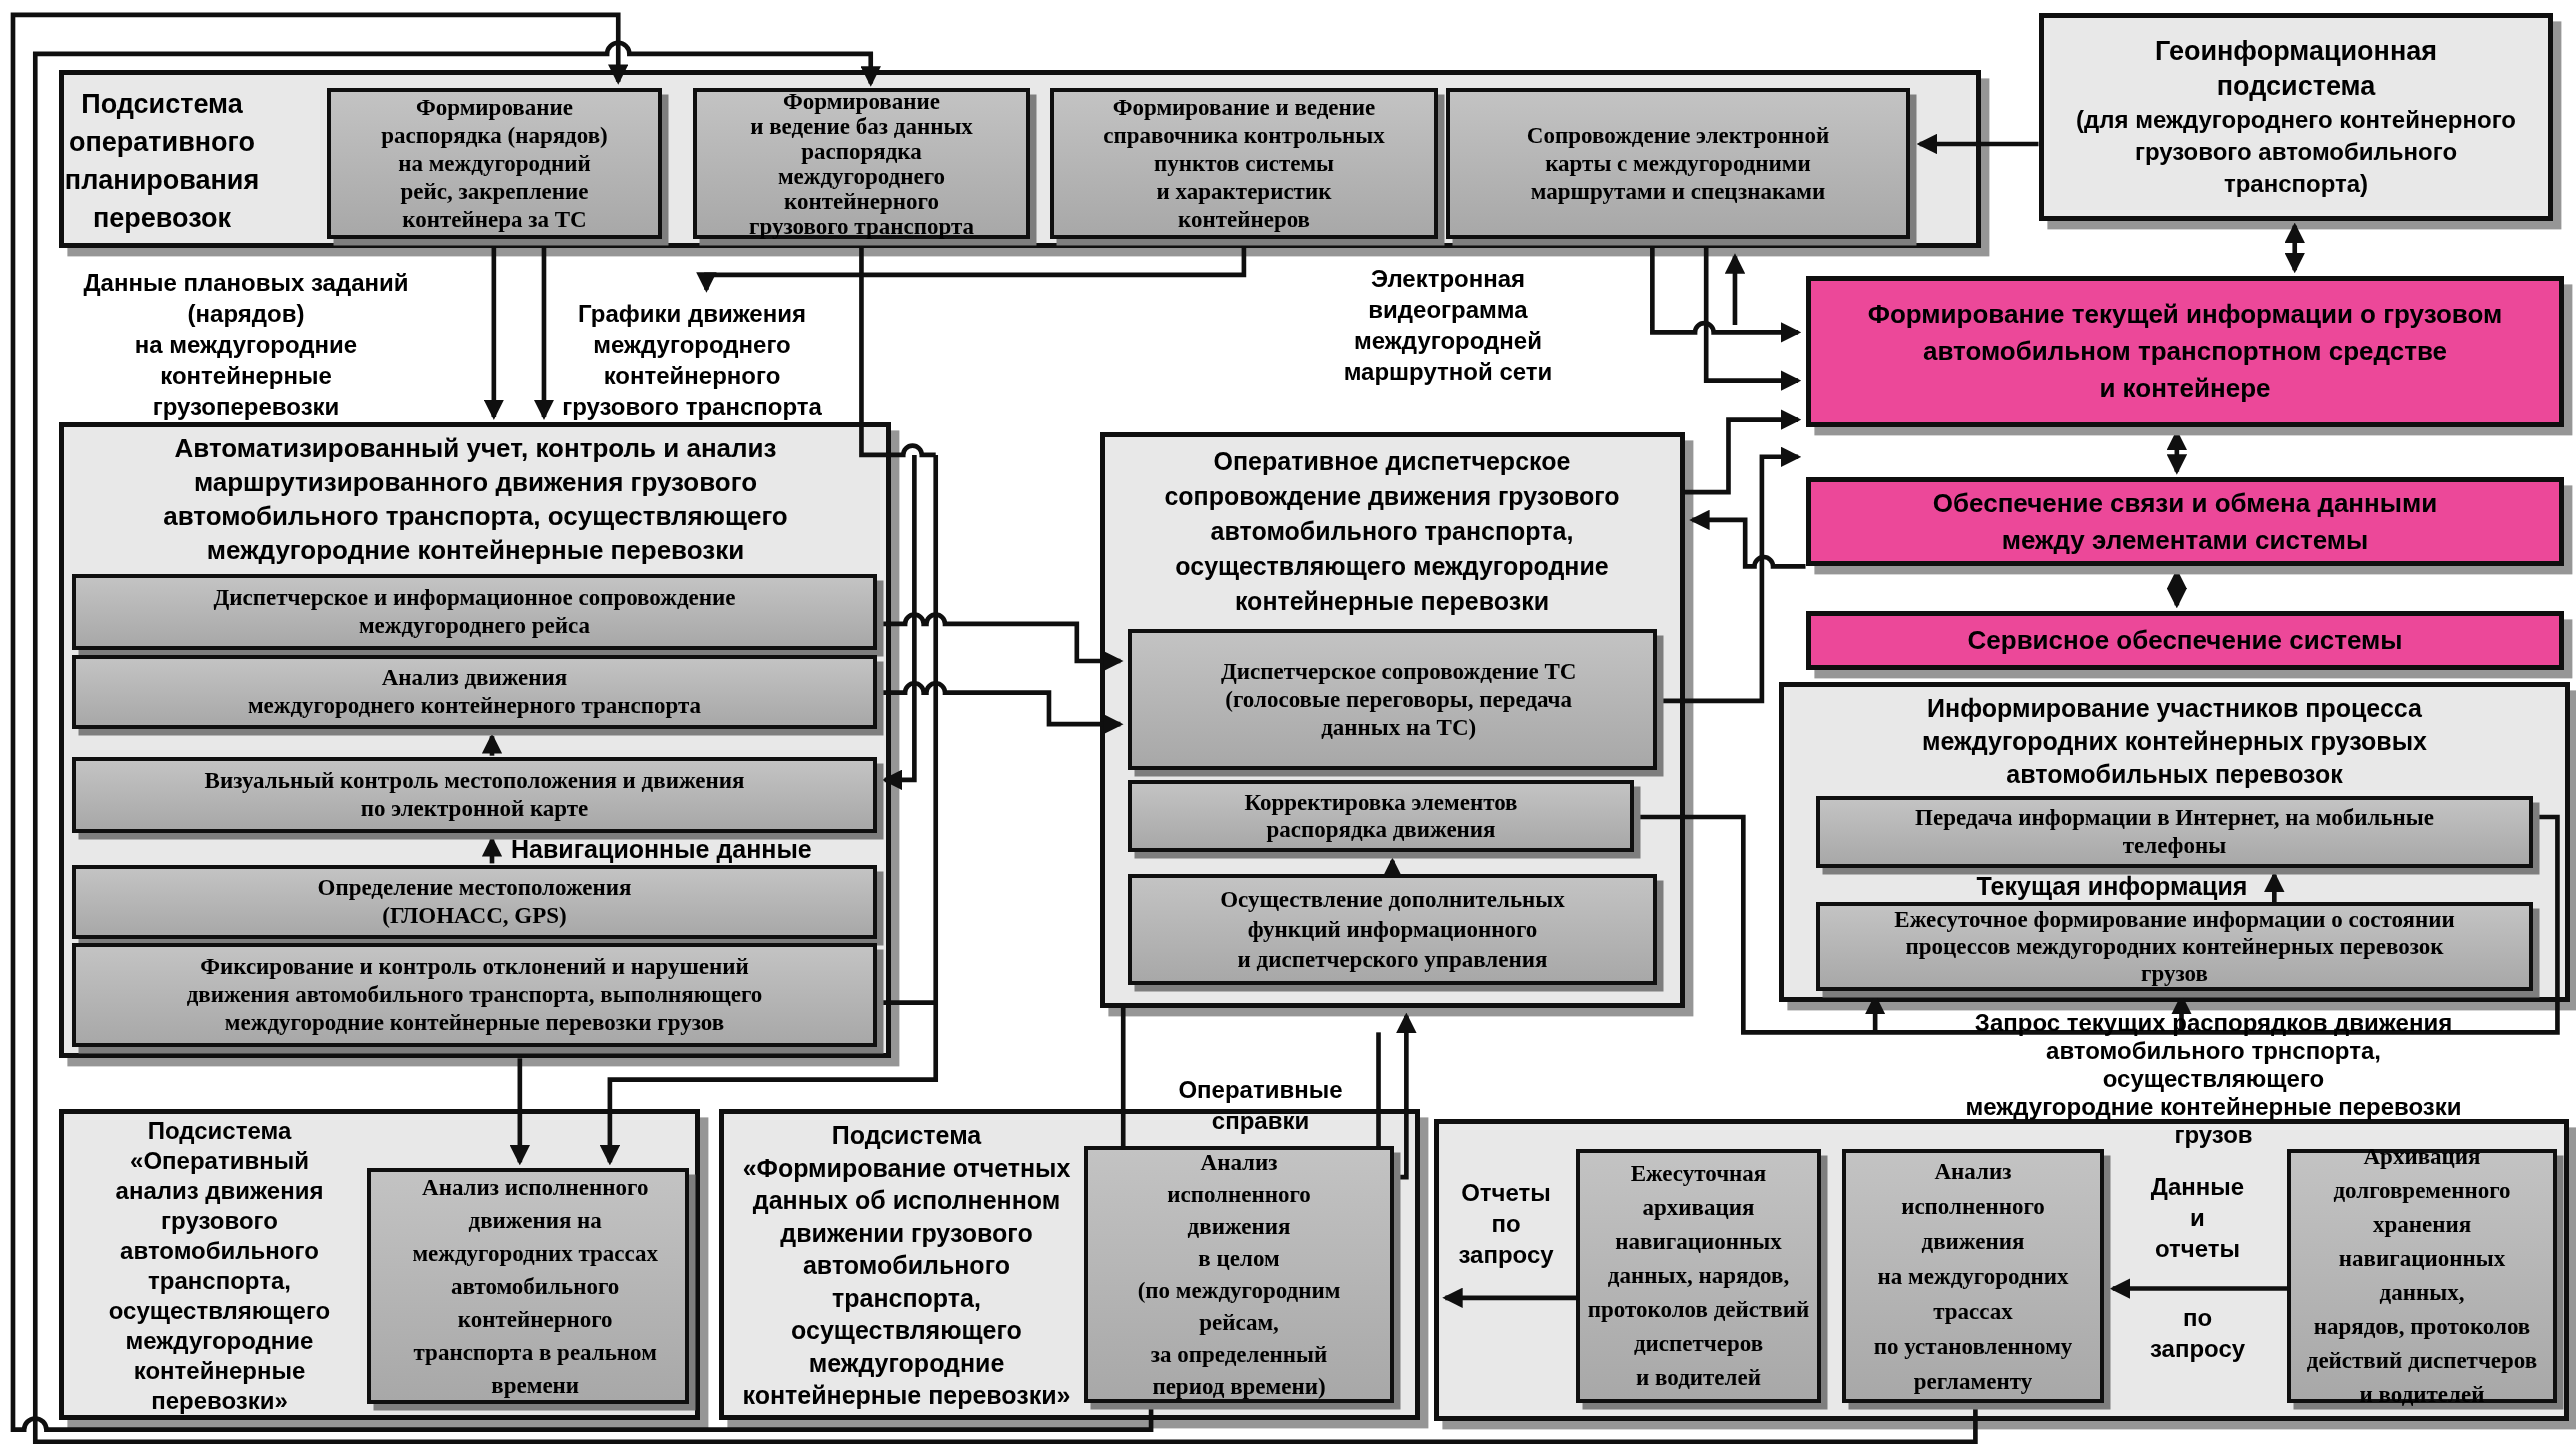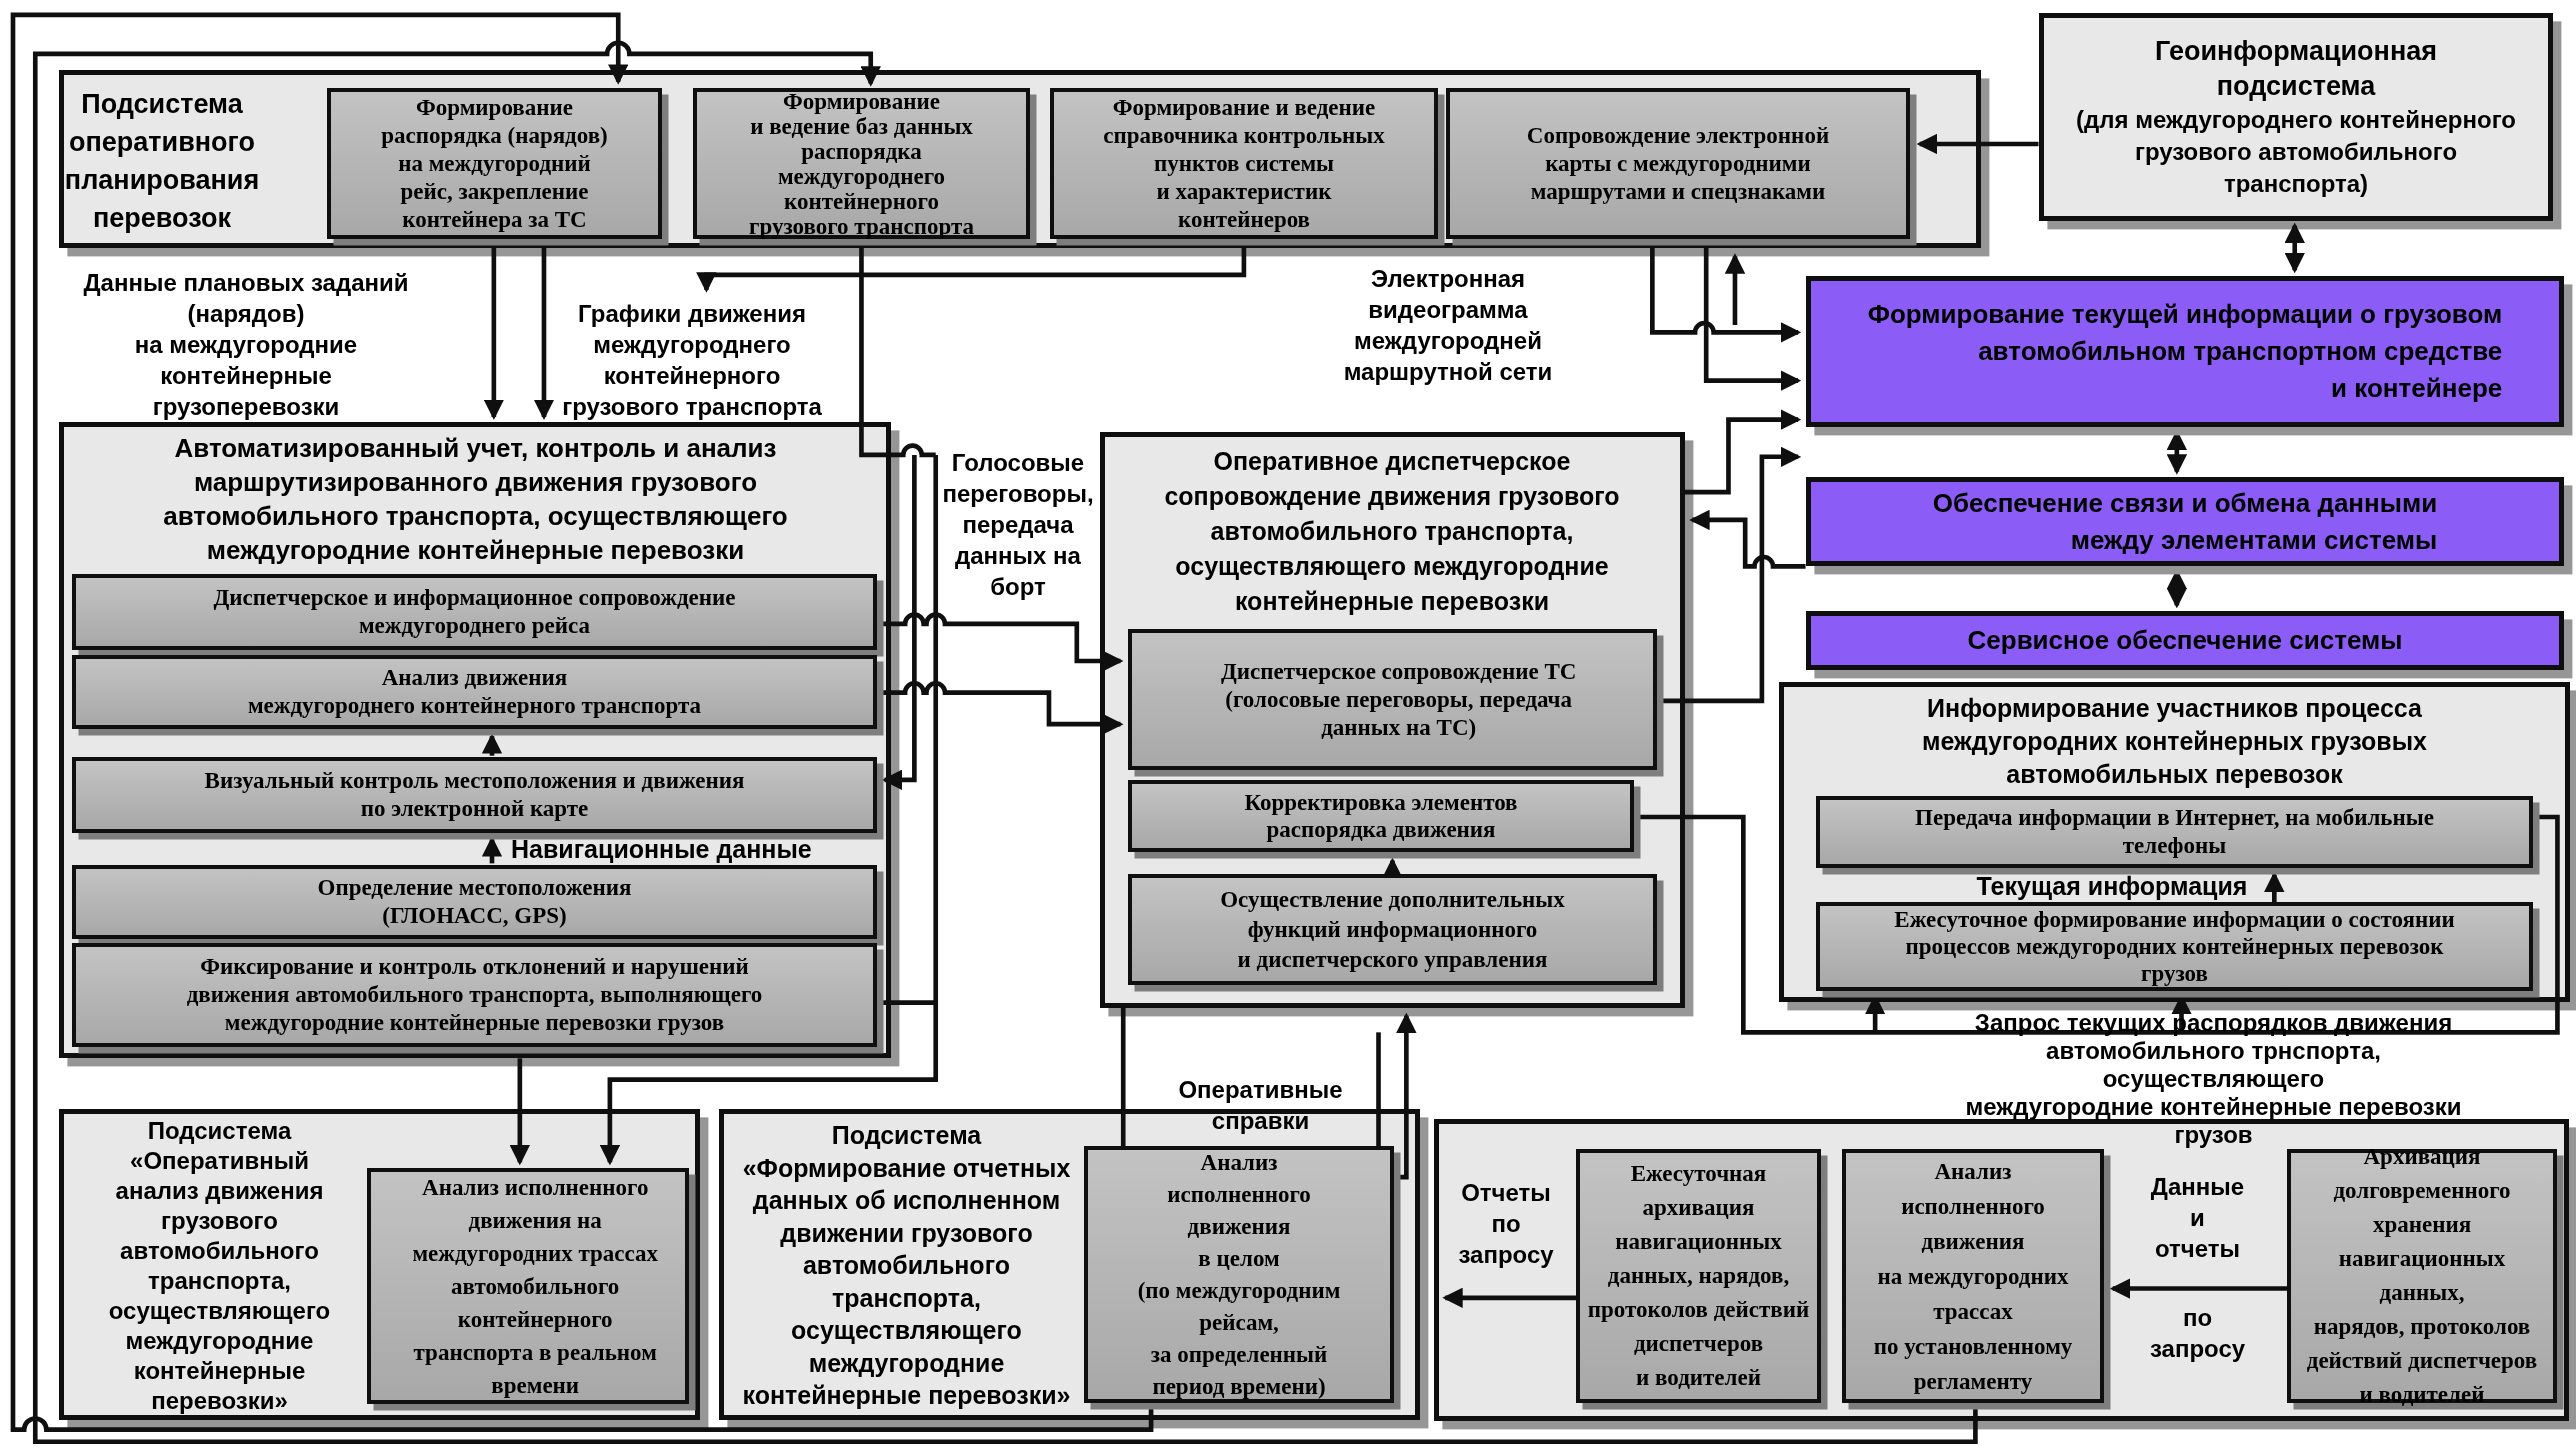--- a/index.html
+++ b/index.html
@@ -10,9 +10,9 @@
   .box{position:absolute;background:linear-gradient(180deg,#c3c3c3,#a8a8a8);border:4.6px solid #0f0f0f;
        box-sizing:border-box;box-shadow:6.5px 6.5px 0 #7e7e7e;display:flex;align-items:center;justify-content:center;
        text-align:center;font-size:23px;line-height:28px;white-space:pre-line;padding:1.9px 5.6px;font-family:Liberation Serif, serif;}
-  .rblock{position:absolute;background:#8b5cf6;border:5.6px solid #0f0f0f;box-sizing:border-box;
+  .rblock{position:absolute;background:#ec4899;border:5.6px solid #0f0f0f;box-sizing:border-box;
           box-shadow:8.4px 8.4px 0 #969696;display:flex;align-items:center;justify-content:center;
-          text-align:right;font-size:26px;line-height:37px;white-space:pre-line;}
+          text-align:center;font-size:26px;line-height:37px;white-space:pre-line;}
   .hdr{position:absolute;display:flex;align-items:center;justify-content:center;text-align:center;
        white-space:pre-line;}
   .lbl{position:absolute;display:flex;align-items:center;justify-content:center;text-align:center;

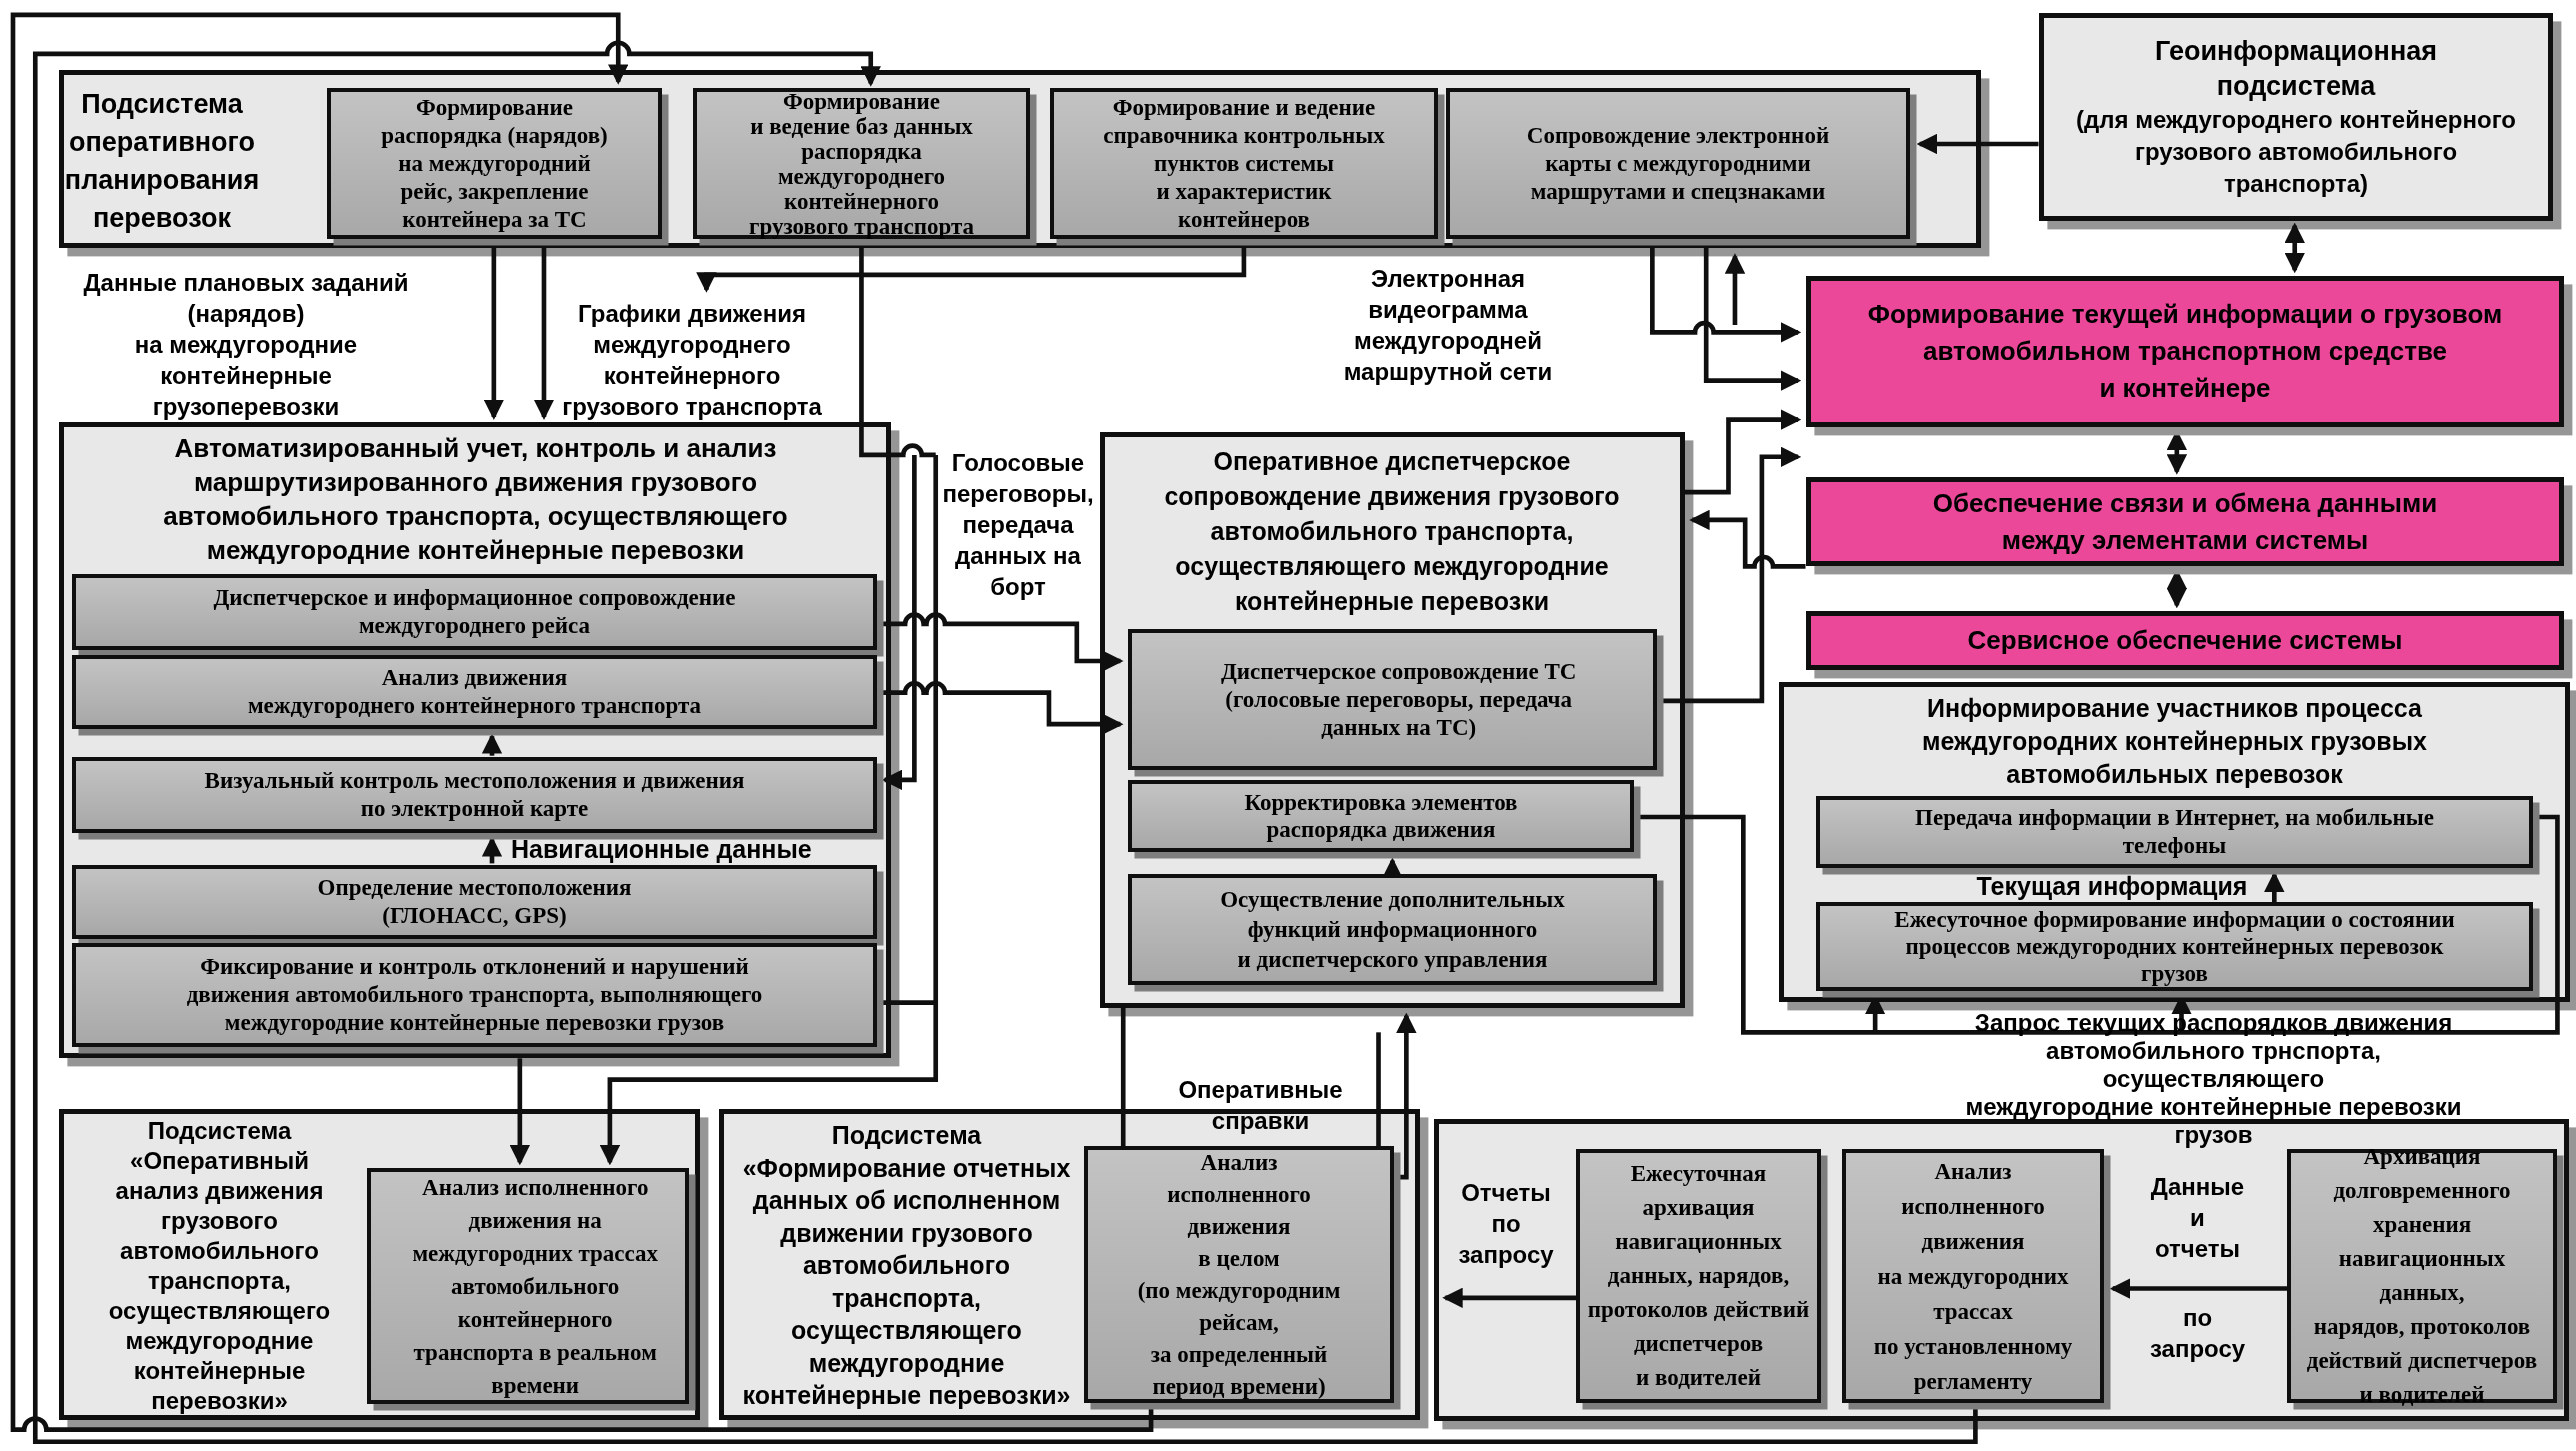--- a/index.html
+++ b/index.html
@@ -140,11 +140,6 @@
 движения автомобильного транспорта, выполняющего
 междугородние контейнерные перевозки грузов</div>
 
-  <div class="lbl layer2" style="left:939px;top:441px;width:158px;height:167px;">Голосовые
-переговоры,
-передача
-данных на
-борт</div>
   <div class="hdr layer2" style="left:1110px;top:442px;width:564px;height:178px;font-size:25px;line-height:35px;">Оперативное диспетчерское
 сопровождение движения грузового
 автомобильного транспорта,

